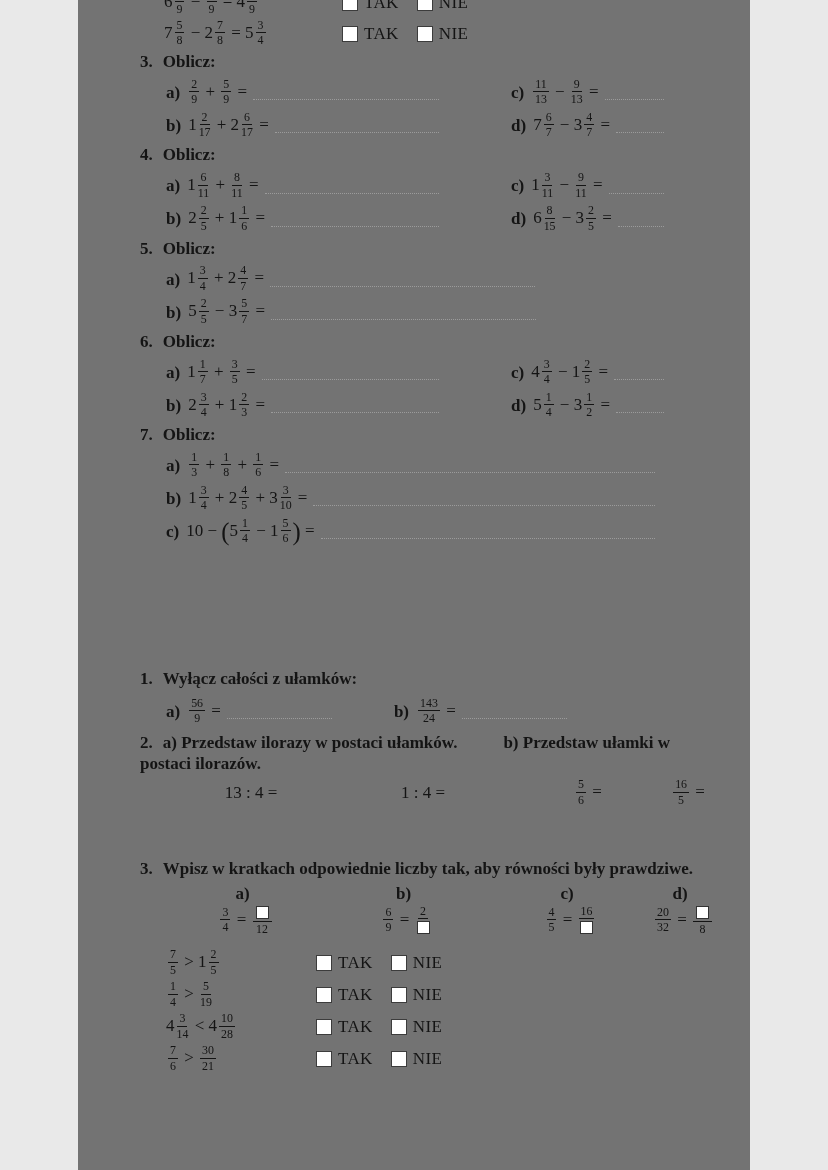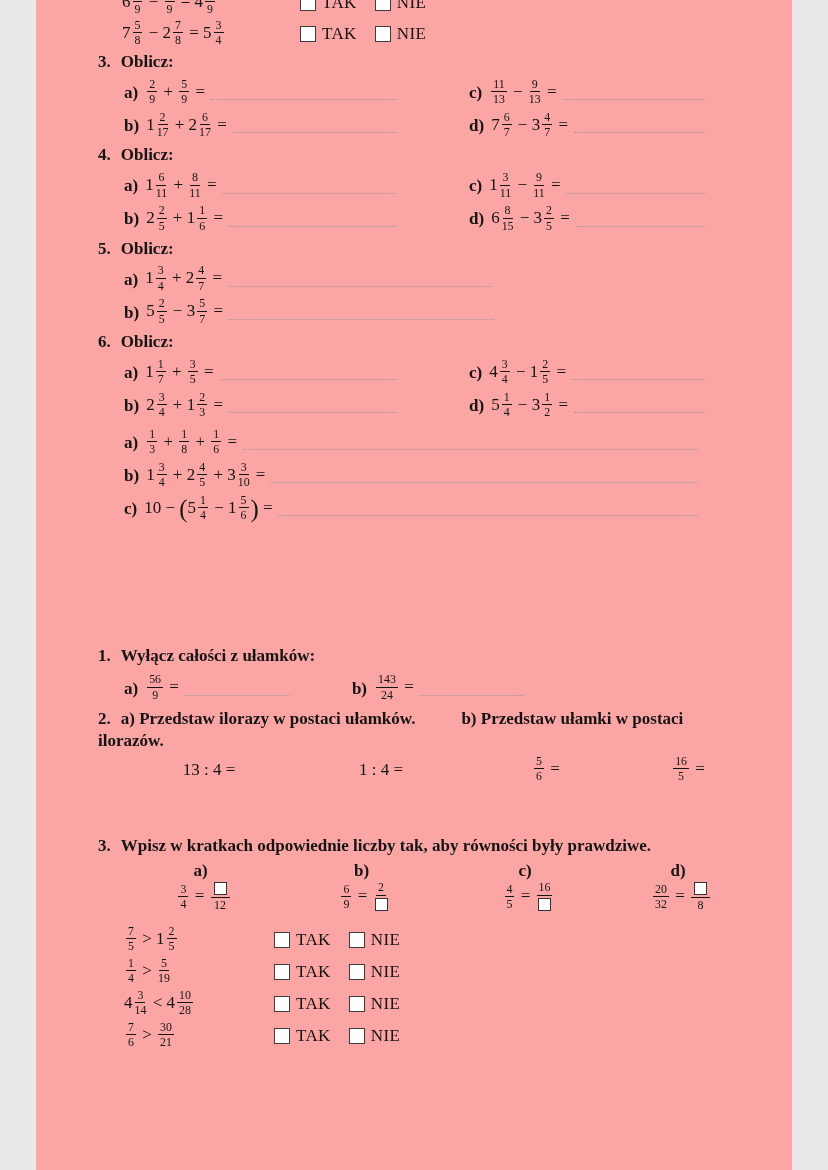--- a/index.html
+++ b/index.html
@@ -6,8 +6,8 @@
   html, body { background: #e9e9e9; }
   body { display: flex; justify-content: center; }
   .sheet {
-    width: 756px; height: 1170px; overflow: hidden;
-    background: #fca5a5; color: #141414;
+    width: 672px; height: 1170px; overflow: hidden;
+    background: #737373; color: #141414;
     font-family: "Liberation Serif", "DejaVu Serif", serif;
     font-size: 17px; line-height: 1.25;
   }

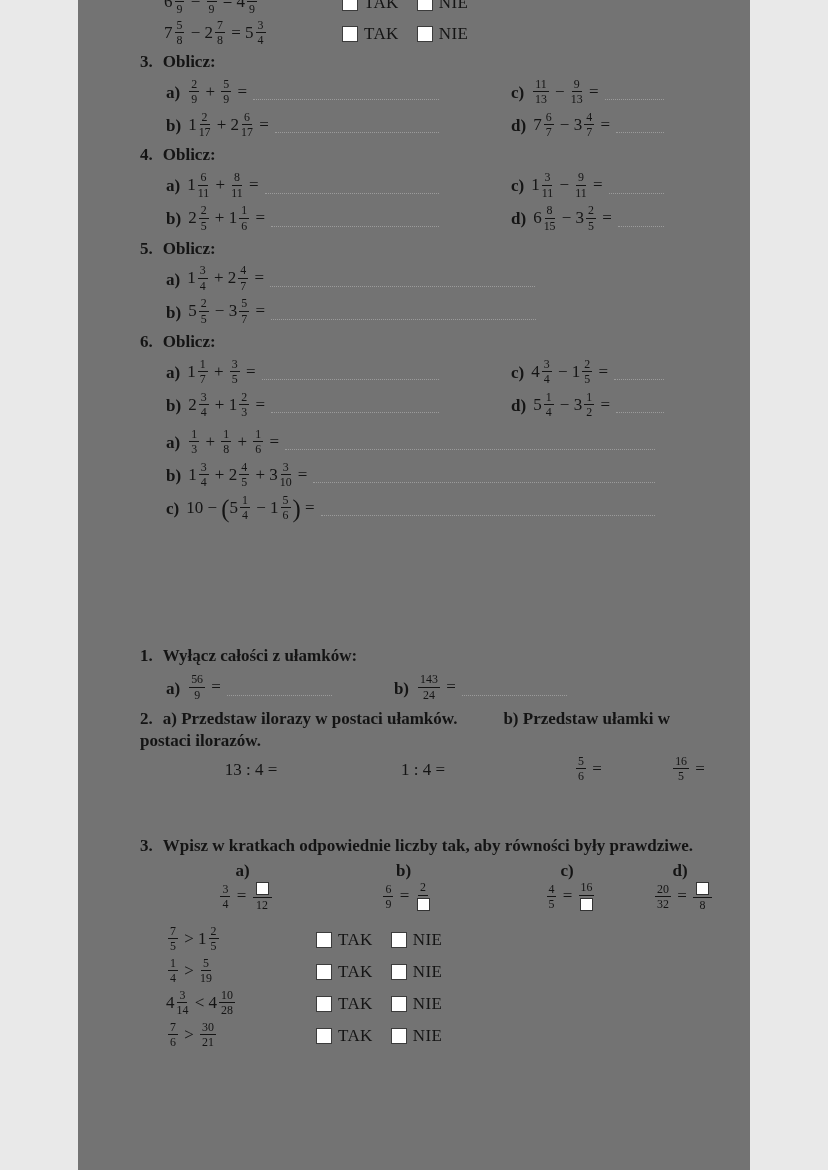--- a/index.html
+++ b/index.html
@@ -291,6 +291,9 @@
     </div>
 
     <div class="section">
+      <div class="sec-head">
+        <span class="sec-num">7.</span><span class="sec-title">Oblicz:</span>
+      </div>
       <div class="items">
         <div class="item">
           <span class="ilabel">a)</span>

